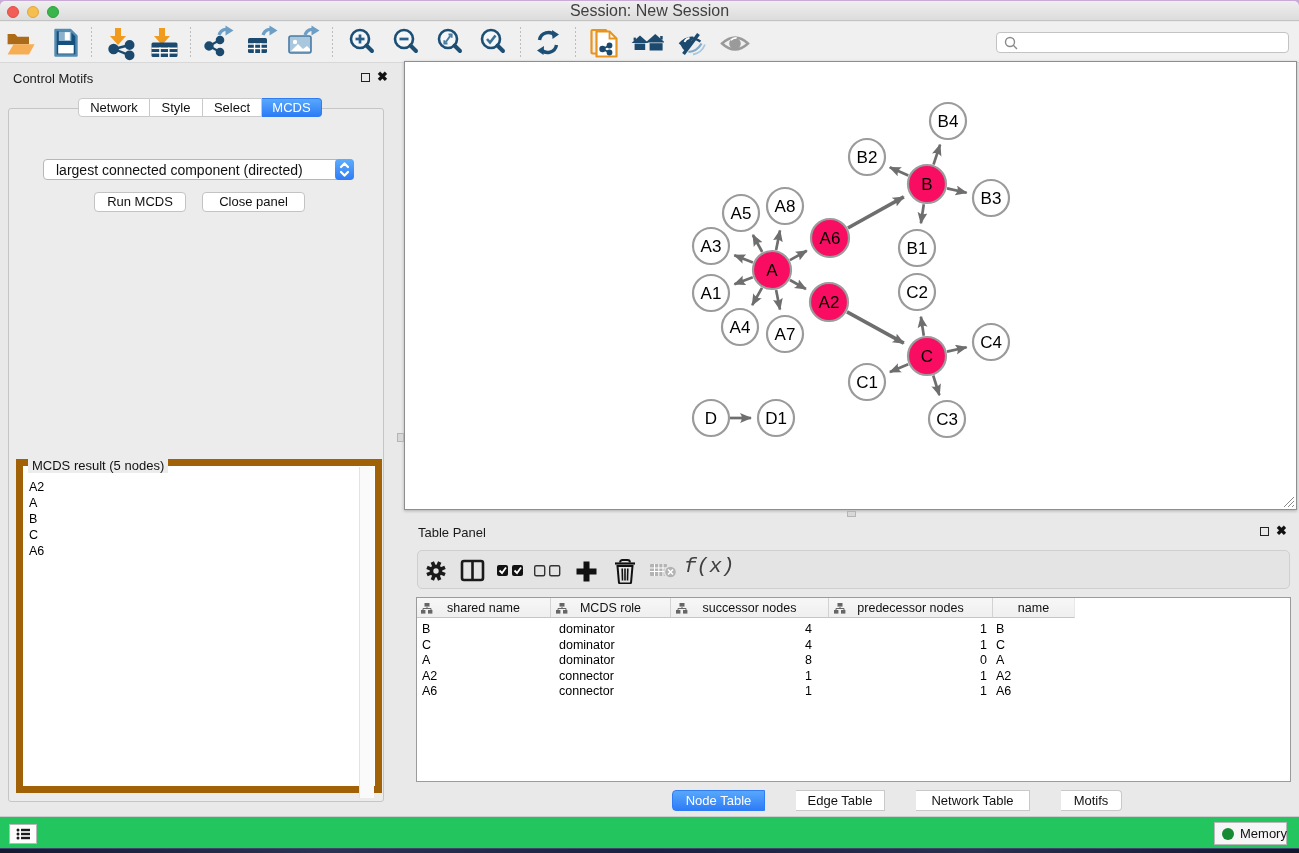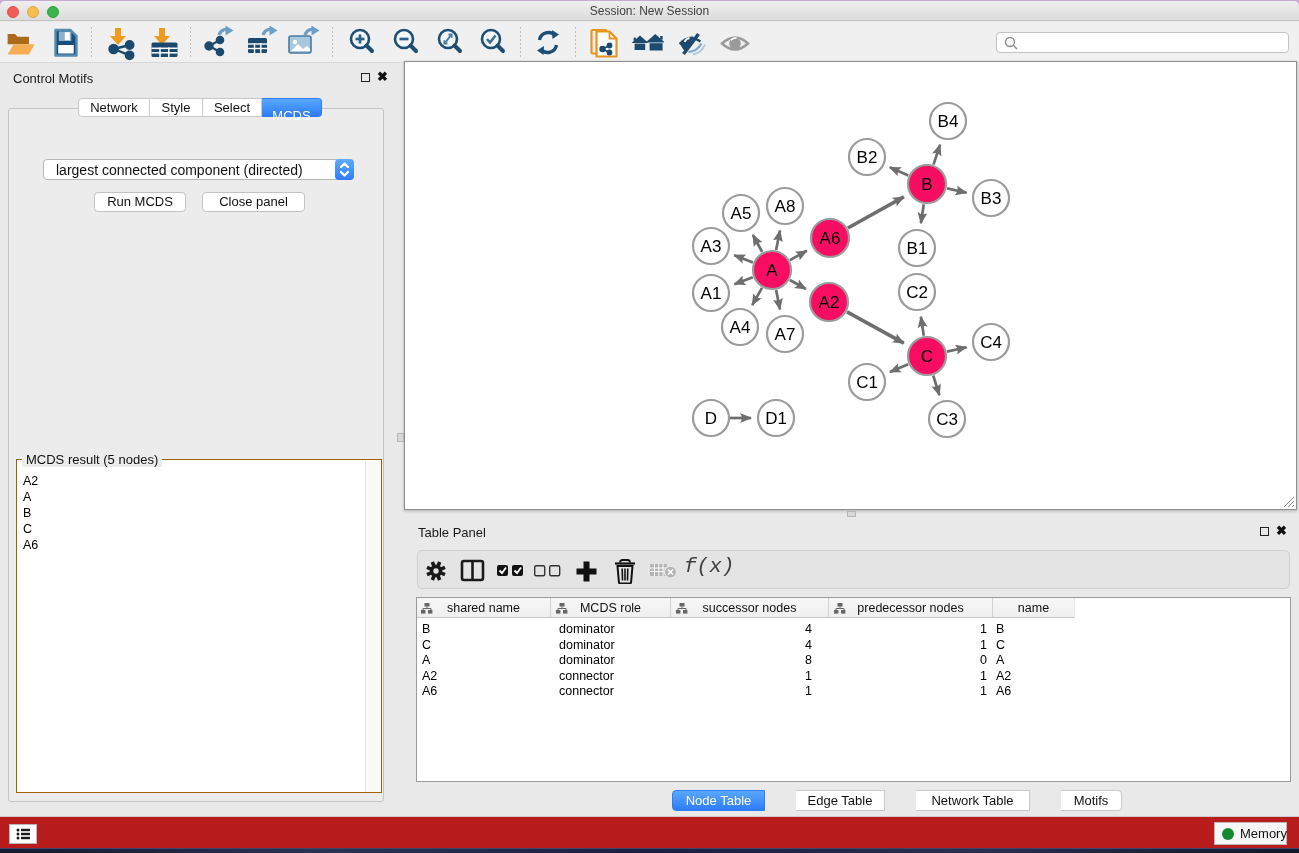--- a/index.html
+++ b/index.html
@@ -10,7 +10,7 @@
 #topline { left:0; top:0; width:1299px; height:8px; background:#c7aad5; }
 #titlebar { left:0; top:1px; width:1299px; height:20px; border-radius:5px 5px 0 0;
   background:linear-gradient(#efefef,#dcdcdc); border-bottom:1px solid #c2c2c2; }
-#titlebar .title { width:100%; text-align:center; font-size:12px; color:#404040; line-height:20px; }
+#titlebar .title { width:100%; text-align:center; font-size:16px; color:#404040; line-height:20px; }
 .tl { position:absolute; width:12px; height:12px; border-radius:50%; top:5px; }
 #tl-r { left:7px;  background:#f25e57; border:1px solid #dd4f4a; }
 #tl-y { left:27px; background:#f6bd4f; border:1px solid #e0a73e; }

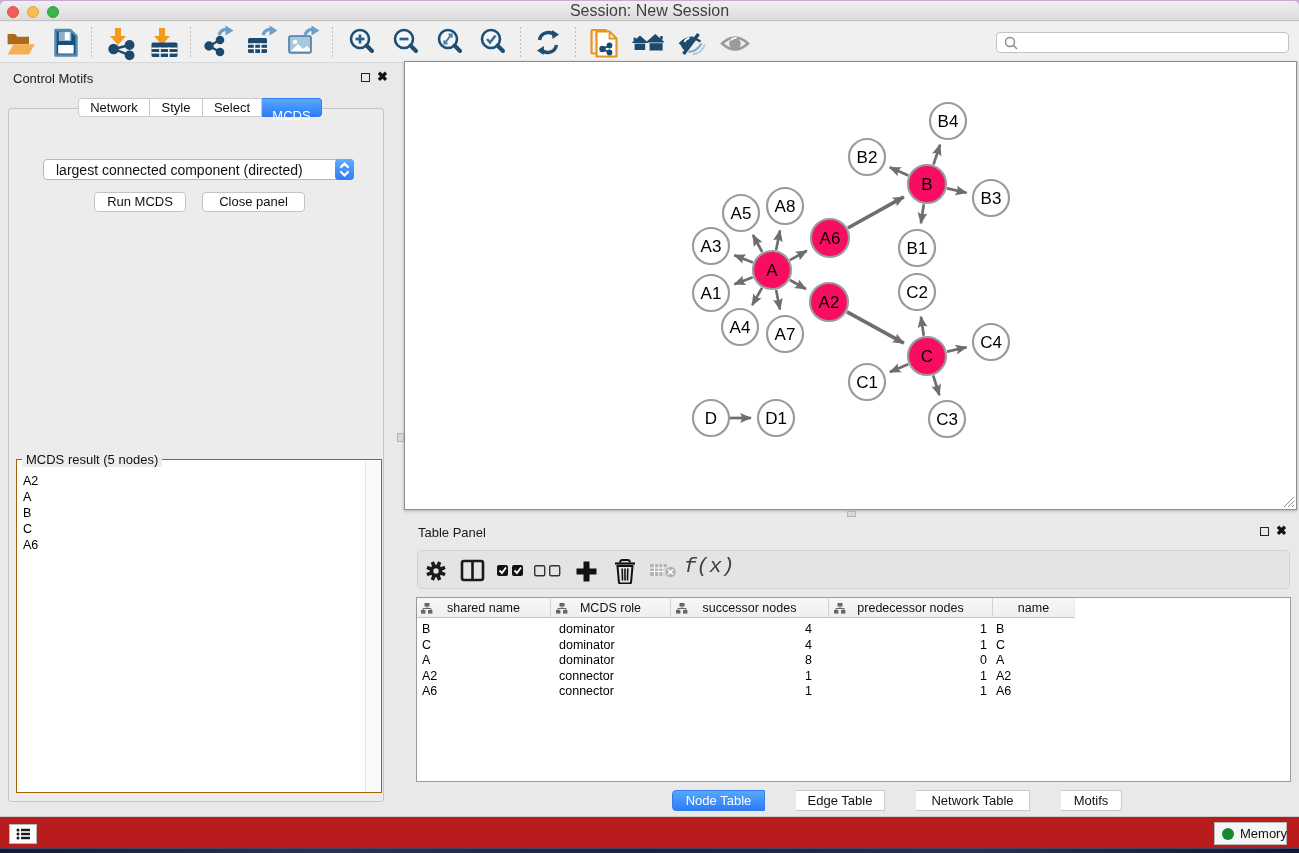--- a/index.html
+++ b/index.html
@@ -35,7 +35,7 @@
 .tab.last { border-radius:0 4px 4px 0; }
 .tab.sel { background:linear-gradient(#58a8fc,#2e7cf6); color:#fff; border-color:#2e7cf6; }
 #cp-tabs { left:78px; top:35px; }
-#cp-tabs .tab:nth-child(1){width:72px;padding:0;}#cp-tabs .tab:nth-child(2){width:53px;padding:0;}#cp-tabs .tab:nth-child(3){width:59px;padding:0;}#cp-tabs .tab:nth-child(4){width:60px;padding:8px;}
+#cp-tabs .tab:nth-child(1){width:72px;padding:0;}#cp-tabs .tab:nth-child(2){width:53px;padding:0;}#cp-tabs .tab:nth-child(3){width:59px;padding:0;}#cp-tabs .tab:nth-child(4){width:60px;padding:0;}
 
 #optlabel { left:0; top:72px; width:391px; text-align:center; font-size:14px; color:#111; }
 #combo { left:43px; top:96px; width:311px; height:21px; background:#fff; border:1px solid #b7b7b7;

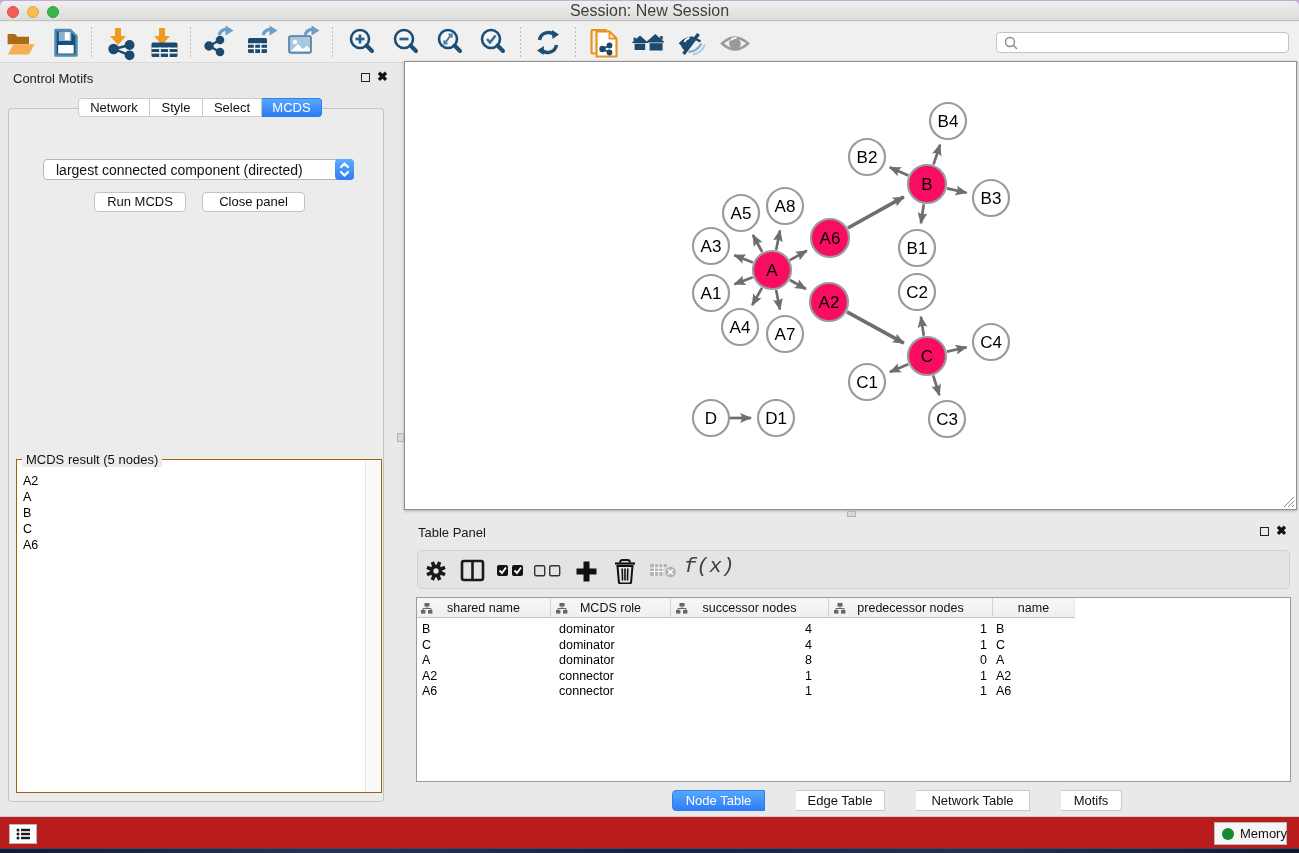--- a/index.html
+++ b/index.html
@@ -45,7 +45,7 @@
 .btn { position:absolute; height:20px; background:#fff; border:1px solid #c3c3c3; border-radius:4px;
   font-size:13px; color:#111; text-align:center; line-height:18px; }
 
-#mcdsbox { left:16px; top:396px; width:366px; height:334px; background:#fff; border:1px solid #a16207; }
+#mcdsbox { left:16px; top:396px; width:366px; height:334px; background:#fff; border:7px solid #a16207; }
 #mcdsbox .legend { position:absolute; left:5px; top:-8px; background:#ececec; padding:0 4px;
   font-size:13px; color:#111; }
 #mcdsbox .items { position:absolute; left:6px; top:14px; font-size:12.5px; color:#000; line-height:15.9px; }

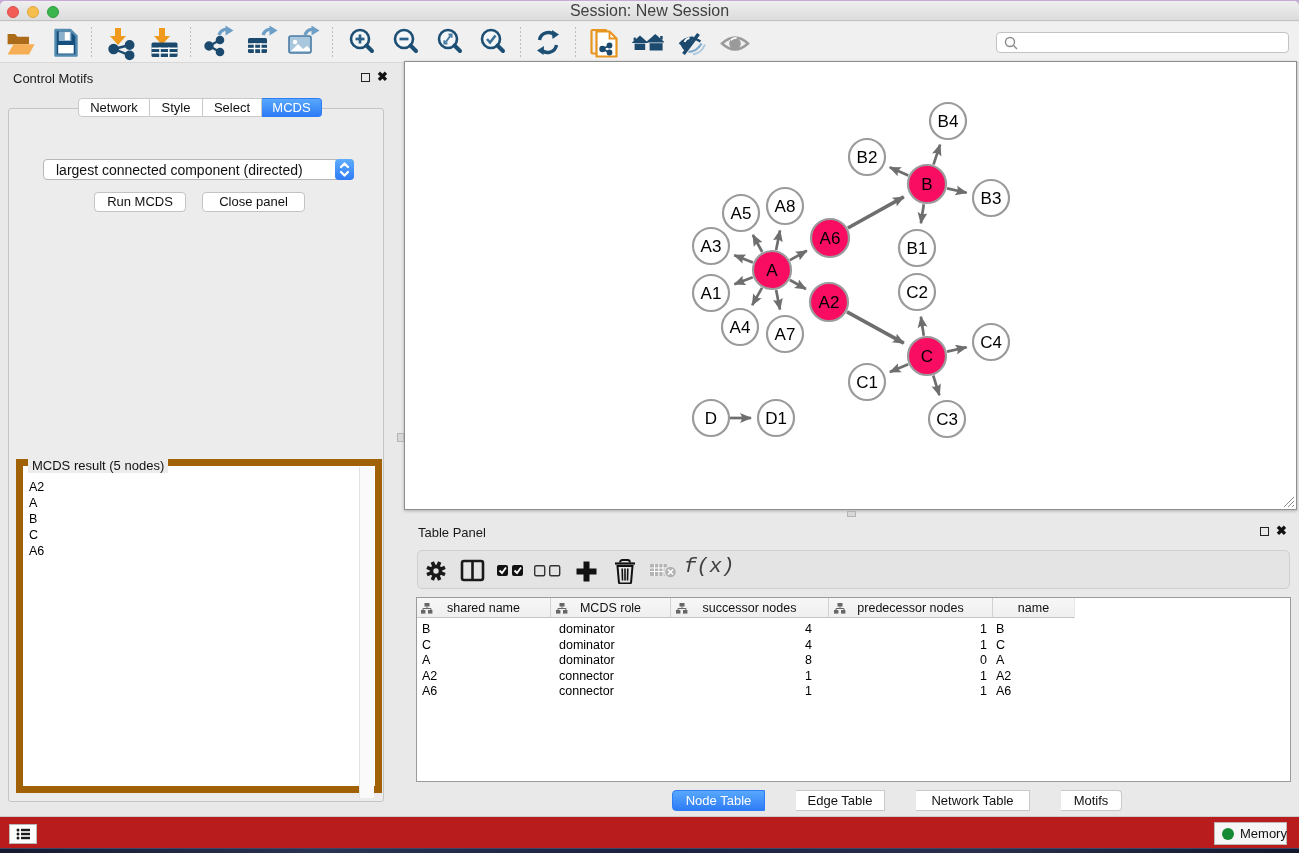--- a/index.html
+++ b/index.html
@@ -79,7 +79,7 @@
 .wmin { position:absolute; width:9px; height:9px; border:1.5px solid #222; }
 .wx { position:absolute; font-size:13px; font-weight:700; color:#111; }
 
-#statusbar { left:0; top:816px; width:1299px; height:32px; background:#b91c1c; border-top:1px solid #cccccc; }
+#statusbar { left:0; top:816px; width:1299px; height:32px; background:#22c55e; border-top:1px solid #cccccc; }
 #sb-btn { position:absolute; left:9px; top:7px; width:28px; height:20px; background:#fdfdfd;
   border:1px solid #b9b9b9; }
 #mem-btn { position:absolute; left:1214px; top:5px; width:73px; height:23px; background:#f6f6f6;

